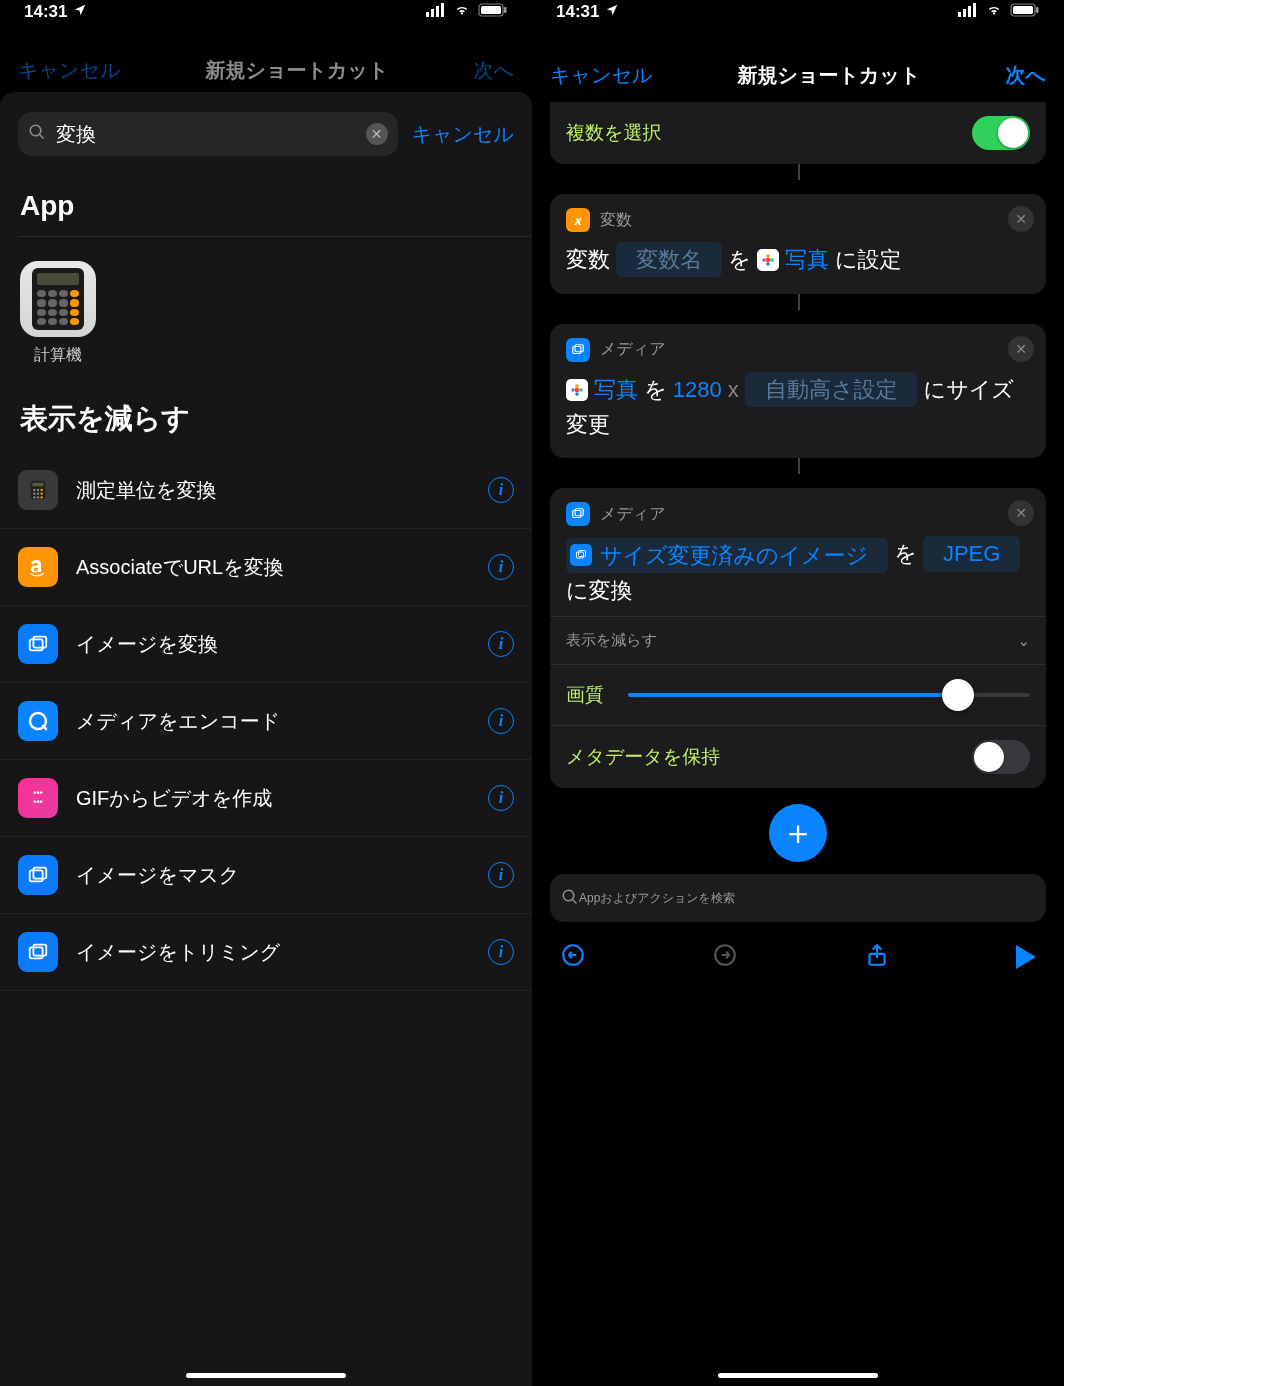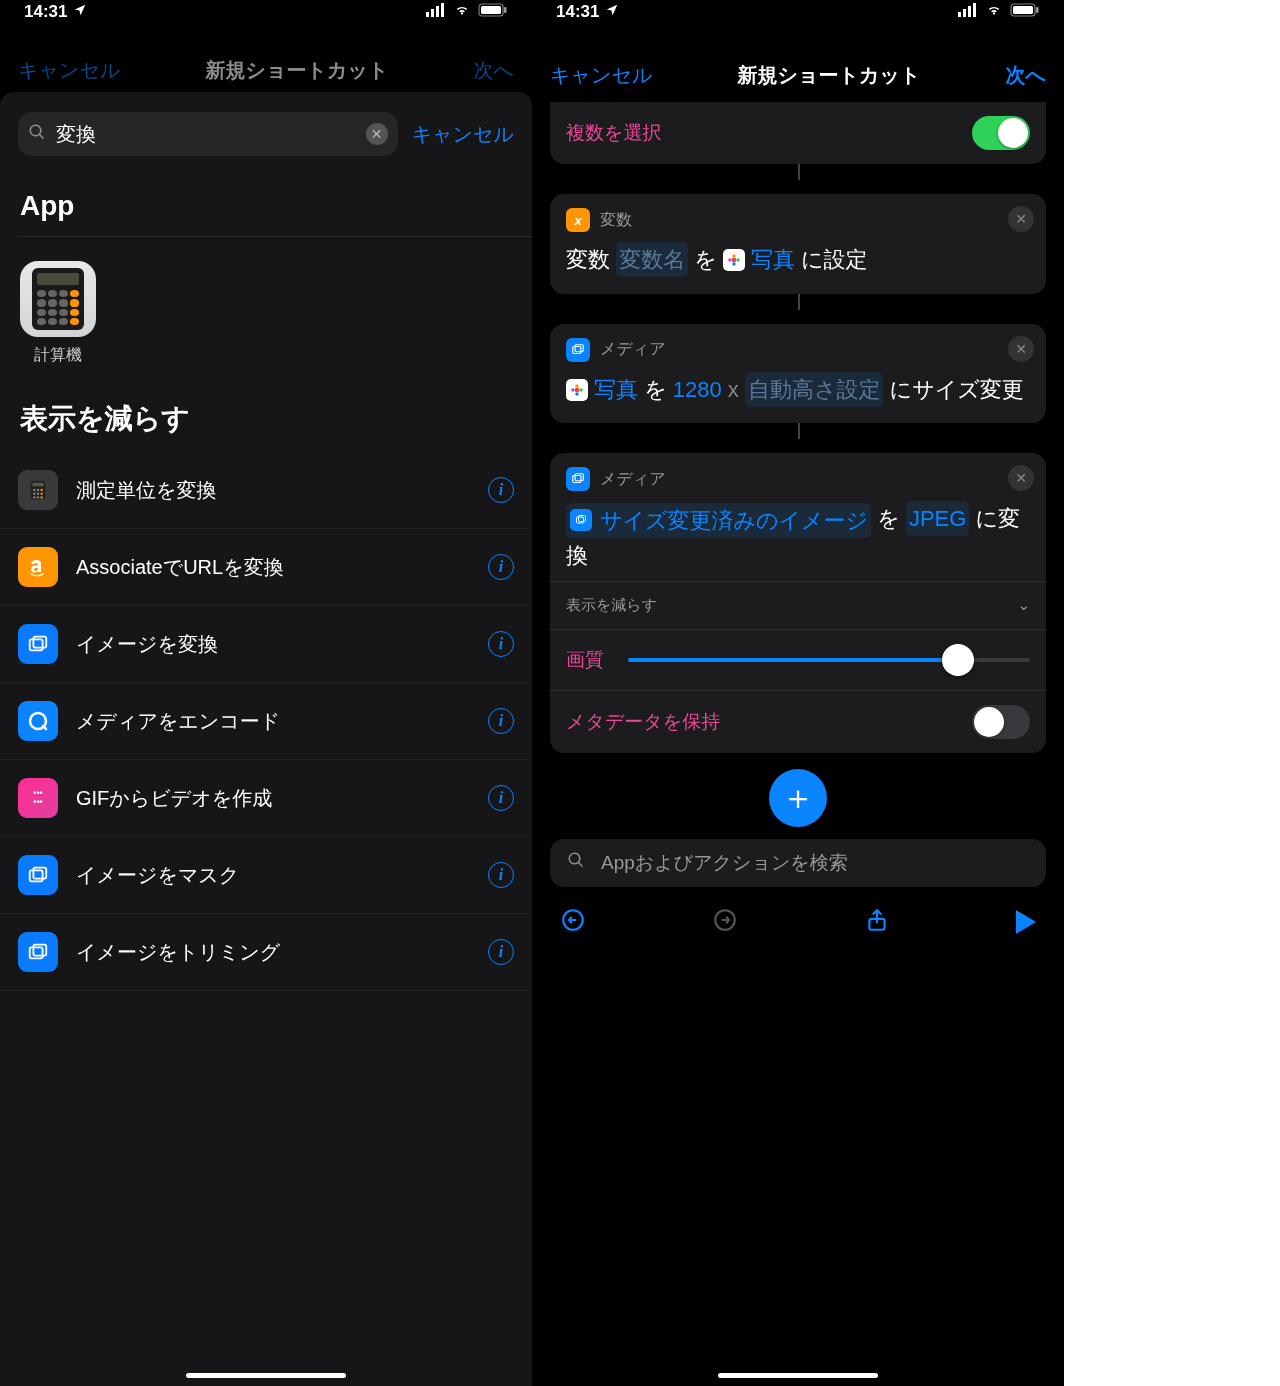--- a/index.html
+++ b/index.html
@@ -77,7 +77,7 @@
   .tk-media-ic { width: 22px; height: 22px; border-radius: 5px; background: var(--blue); display: inline-flex; align-items: center; justify-content: center; margin-right: 4px; vertical-align: -3px; }
 
   .row-flex { display: flex; align-items: center; justify-content: space-between; padding: 14px 16px; }
-  .row-label { font-size: 19px; color: #ec4899; }
+  .row-label { font-size: 19px; color: #bef264; }
   .row-sep { border-top: 1px solid #2f2f31; }
   .disclose { color: var(--muted); font-size: 15px; }
 

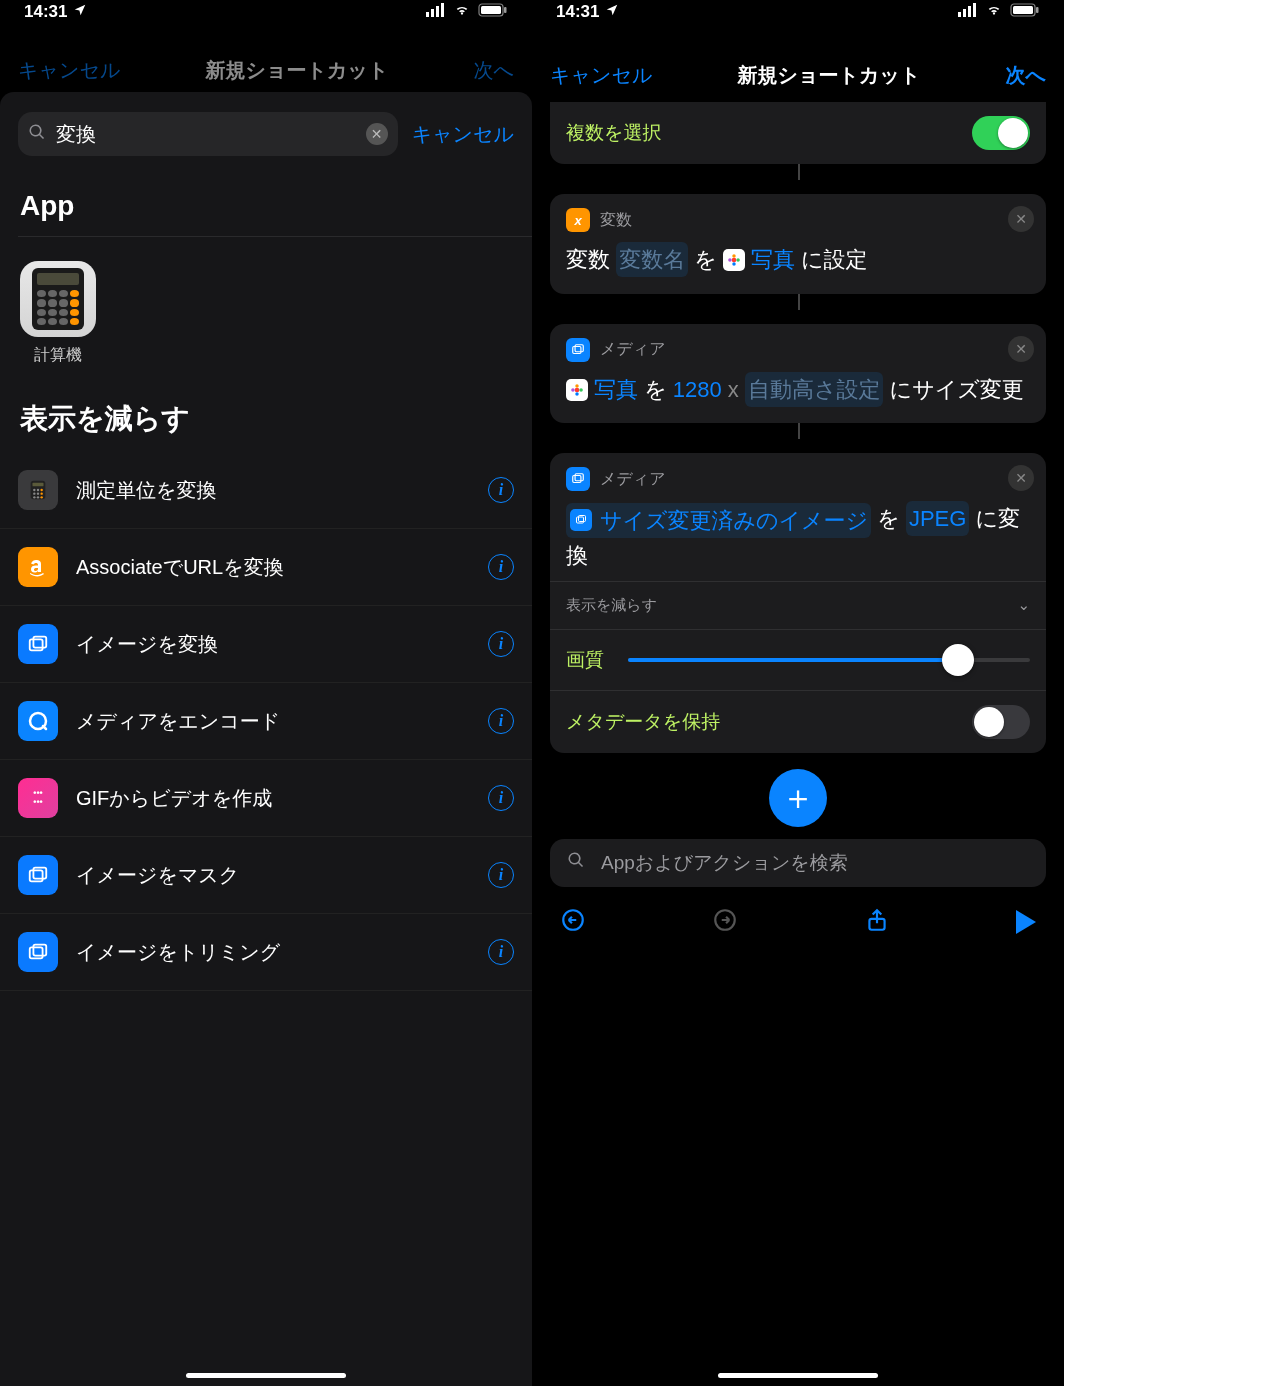--- a/index.html
+++ b/index.html
@@ -71,7 +71,7 @@
   .card-body { padding: 10px 16px 16px 16px; font-size: 22px; line-height: 1.6; }
   .token { display: inline-flex; align-items: center; gap: 4px; }
   .tk-link { color: var(--blue); }
-  .tk-pill { background: #1a2a3a; border-radius: 6px; padding: 0 3px; }
+  .tk-pill { background: #1a2a3a; border-radius: 6px; padding: 0 20px; }
   .tk-flat { color: var(--blue); }
   .tk-photos-ic { width: 22px; height: 22px; border-radius: 5px; background: #fff; display: inline-flex; align-items: center; justify-content: center; margin-right: 2px; vertical-align: -3px; }
   .tk-media-ic { width: 22px; height: 22px; border-radius: 5px; background: var(--blue); display: inline-flex; align-items: center; justify-content: center; margin-right: 4px; vertical-align: -3px; }

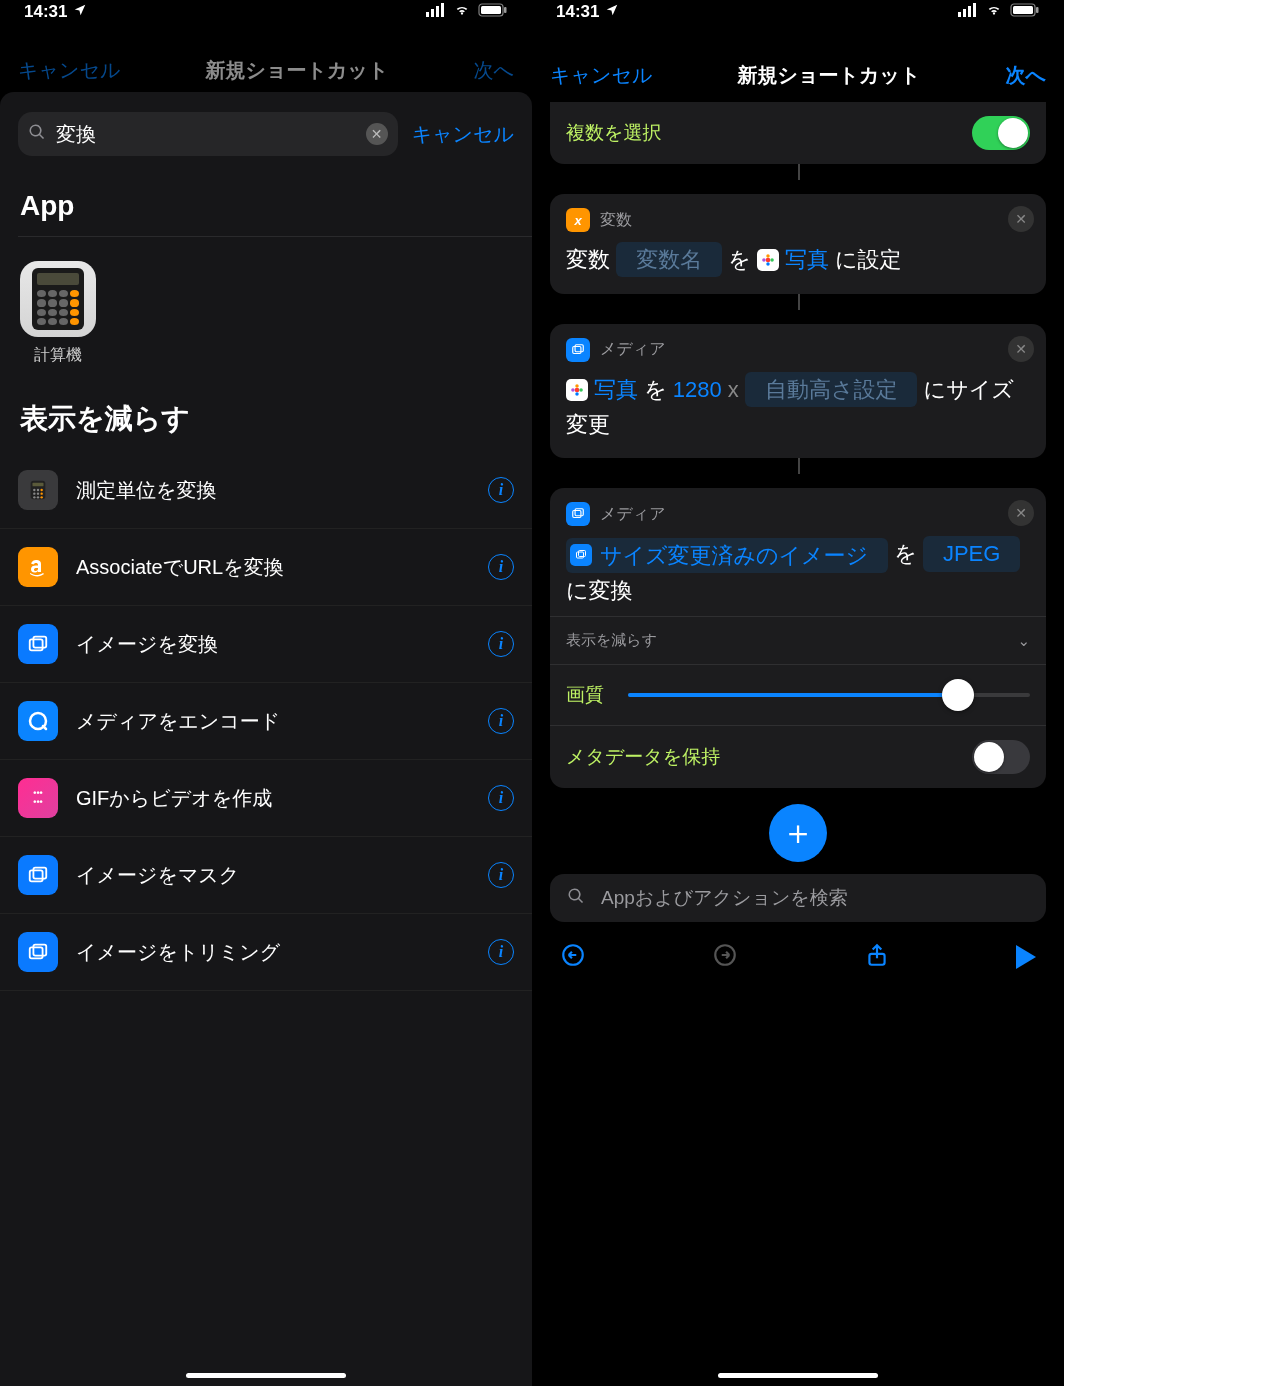--- a/index.html
+++ b/index.html
@@ -96,7 +96,7 @@
   .add-btn { width: 58px; height: 58px; border-radius: 50%; background: var(--blue); color: #fff; display: flex; align-items: center; justify-content: center; font-size: 34px; margin: 16px auto 12px; }
 
   .search-footer { margin: 6px 18px 0 18px; }
-  .footer-search { background: #1c1c1e; border-radius: 14px; height: 48px; display: flex; align-items: center; padding: 0 17px; gap: 16px; color: var(--muted); font-size: 19px; }
+  .footer-search { background: #1c1c1e; border-radius: 14px; height: 48px; display: flex; align-items: center; padding: 0 11px; gap: 0; color: var(--muted); font-size: 12px; }
 
   .toolbar { height: 54px; display: flex; align-items: center; justify-content: space-between; padding: 0 28px; margin-top: 8px; }
   .tool { color: var(--blue); }

